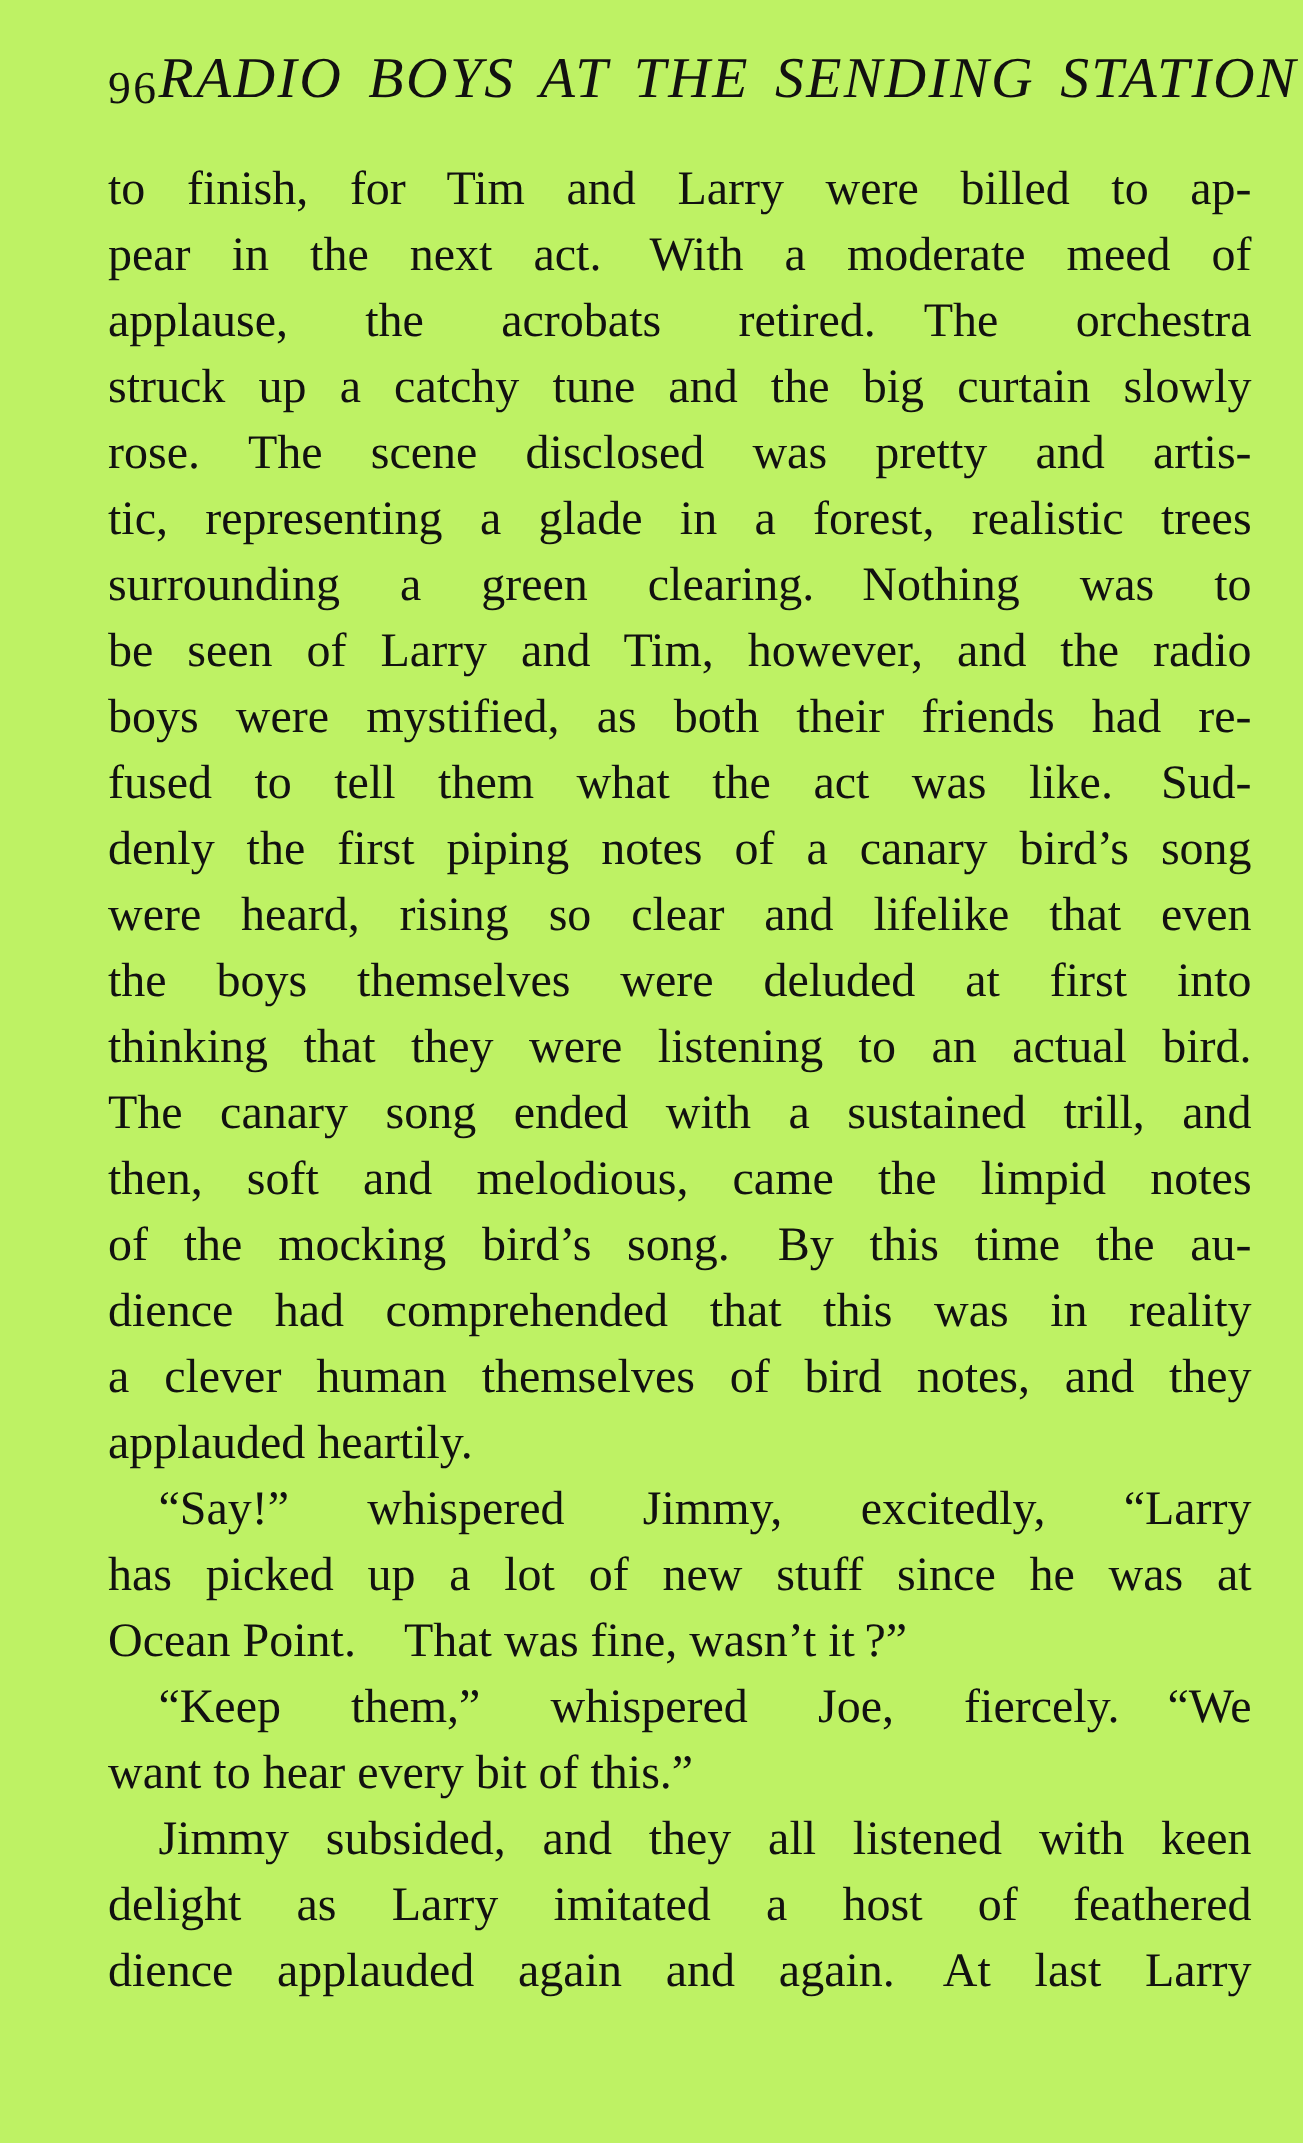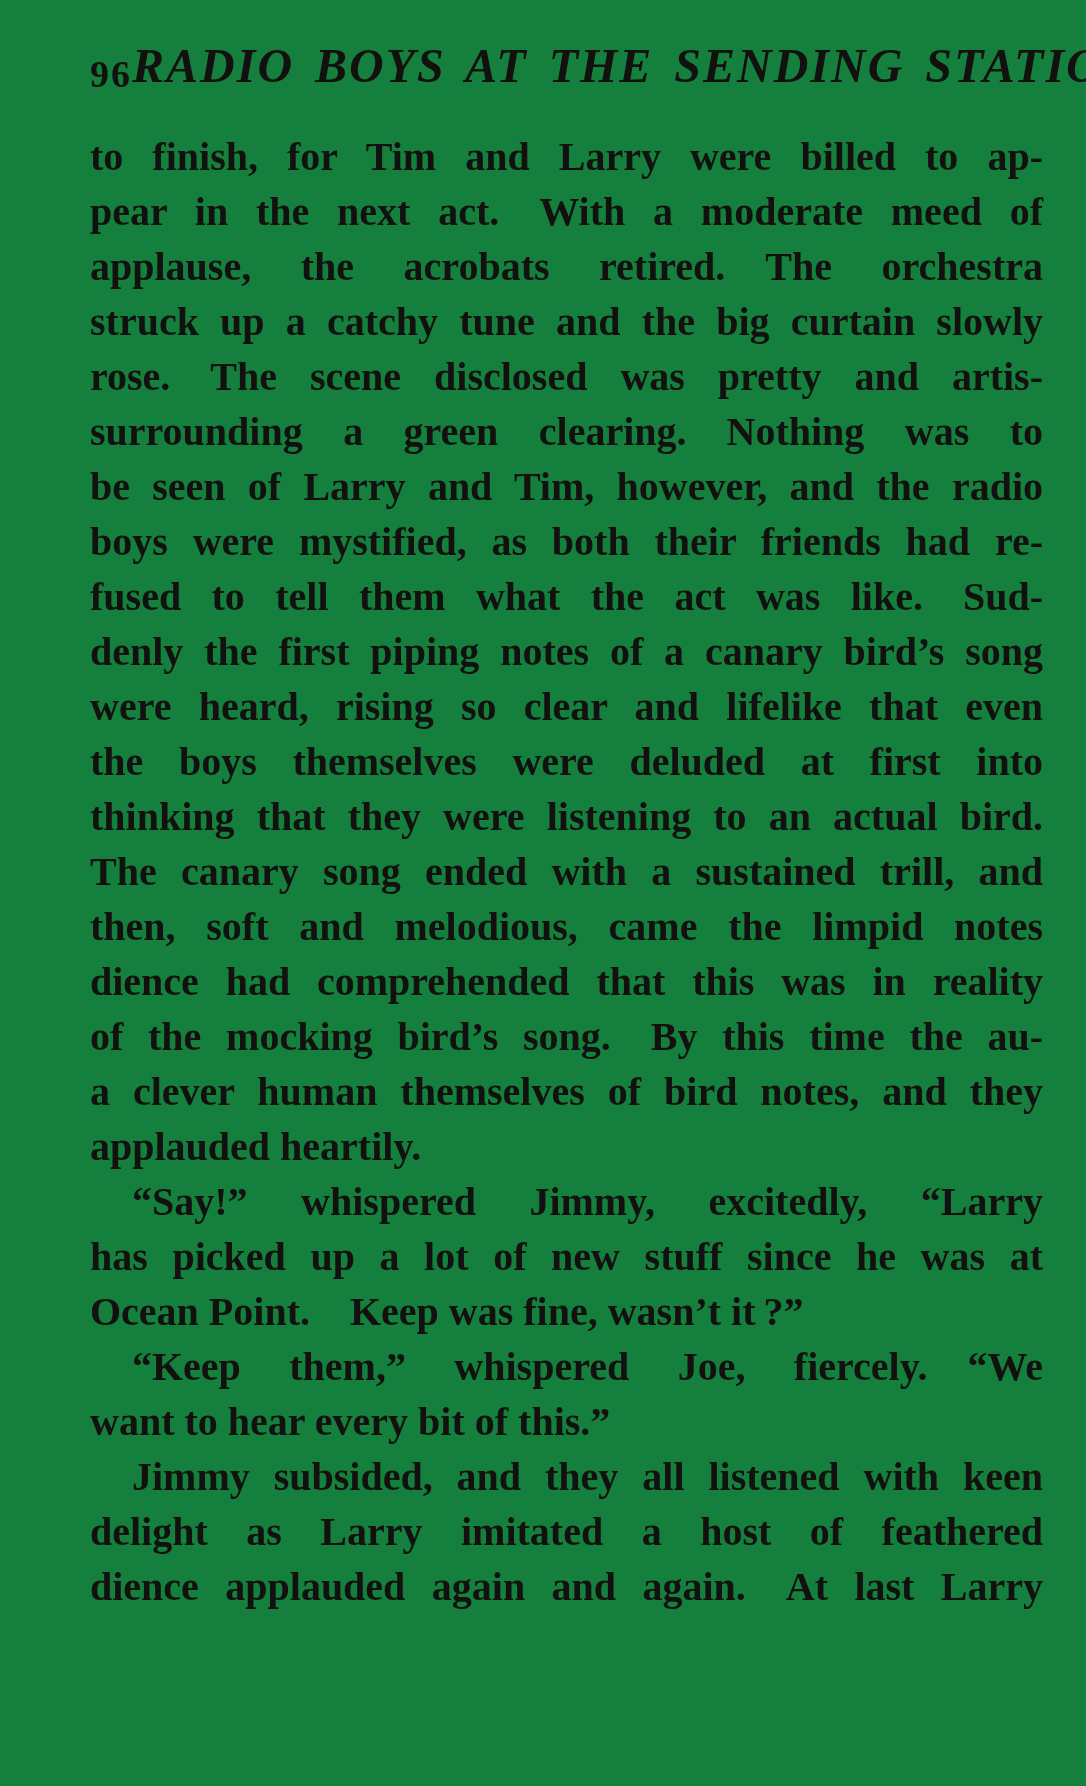--- a/index.html
+++ b/index.html
@@ -11,11 +11,10 @@
     position: relative;
     width: 1086px;
     height: 1786px;
-    background: #15803d;
+    background: #bef264;
     font-family: "Liberation Serif", "DejaVu Serif", serif;
     color: #121110;
     overflow: hidden;
-    font-weight: bold;
   }
   .header {
     position: absolute;

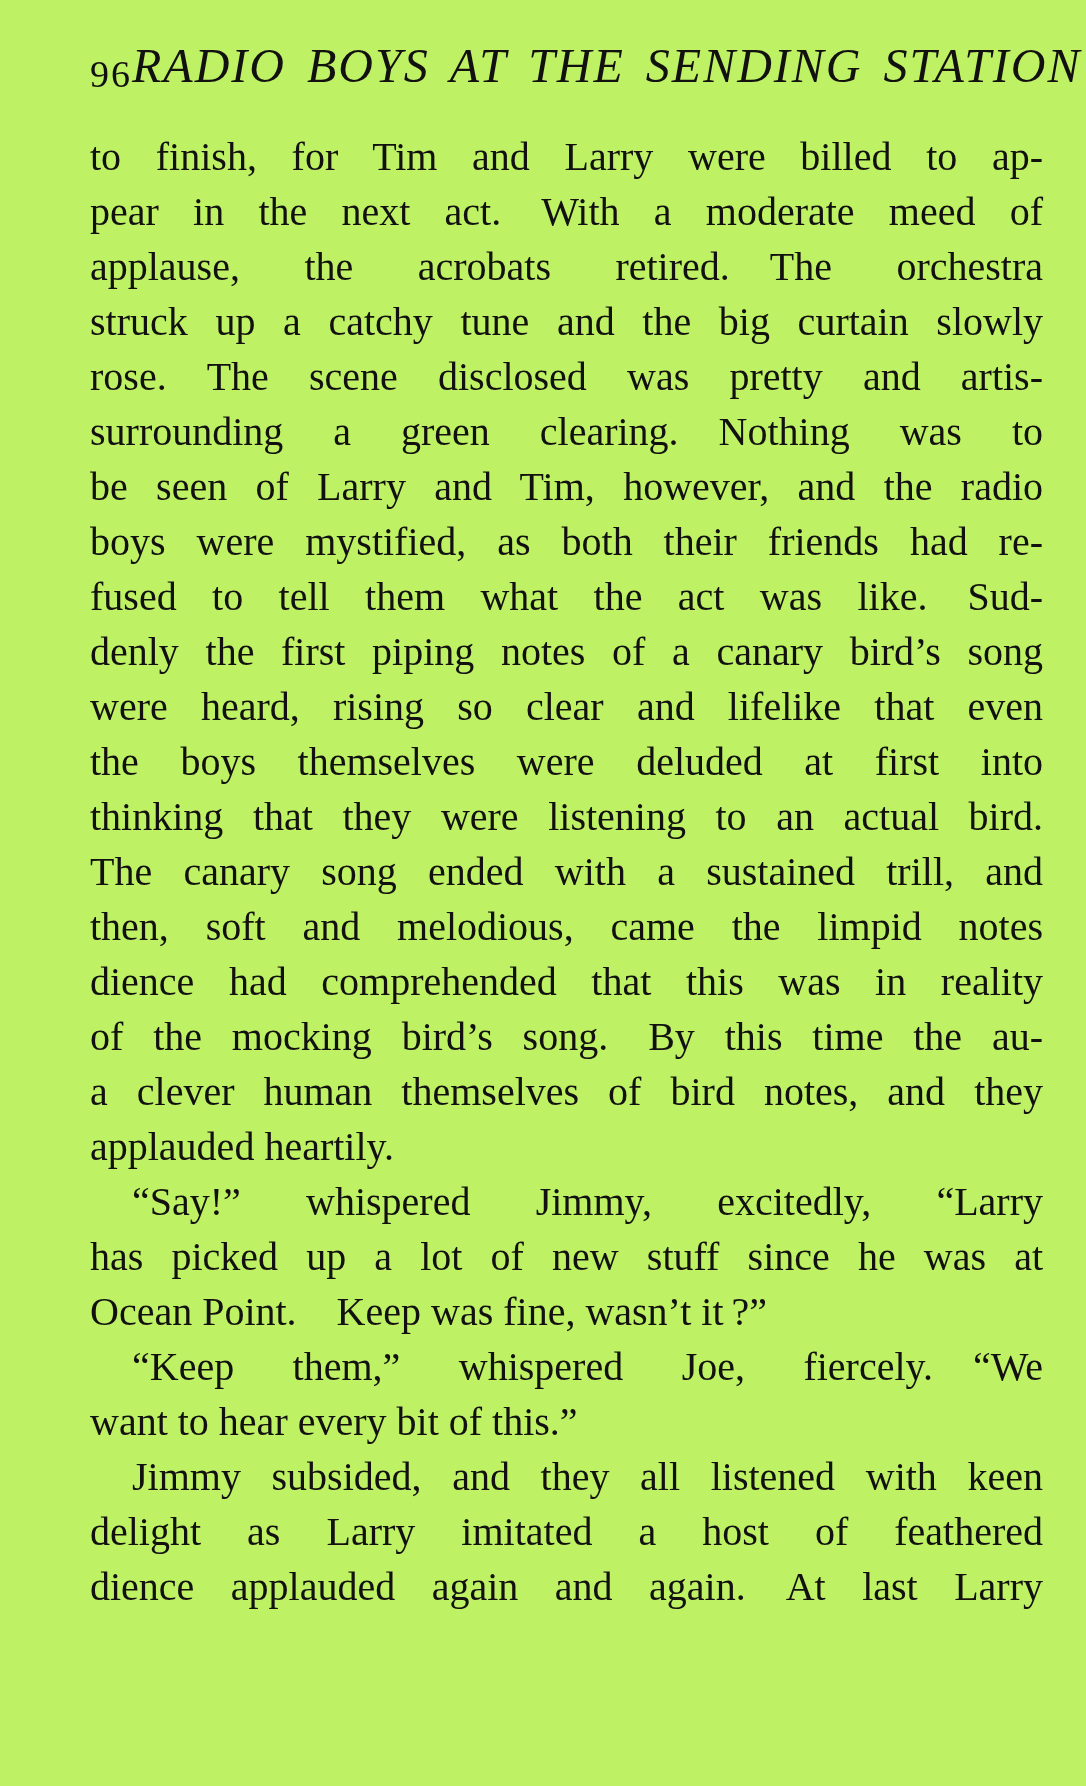--- a/index.html
+++ b/index.html
@@ -75,6 +75,7 @@
       <div class="line">applause, the acrobats retired. The orchestra</div>
       <div class="line">struck up a catchy tune and the big curtain slowly</div>
       <div class="line">rose. The scene disclosed was pretty and artis-</div>
+      <div class="line">tic, representing a glade in a forest, realistic trees</div>
       <div class="line">surrounding a green clearing. Nothing was to</div>
       <div class="line">be seen of Larry and Tim, however, and the radio</div>
       <div class="line">boys were mystified, as both their friends had re-</div>

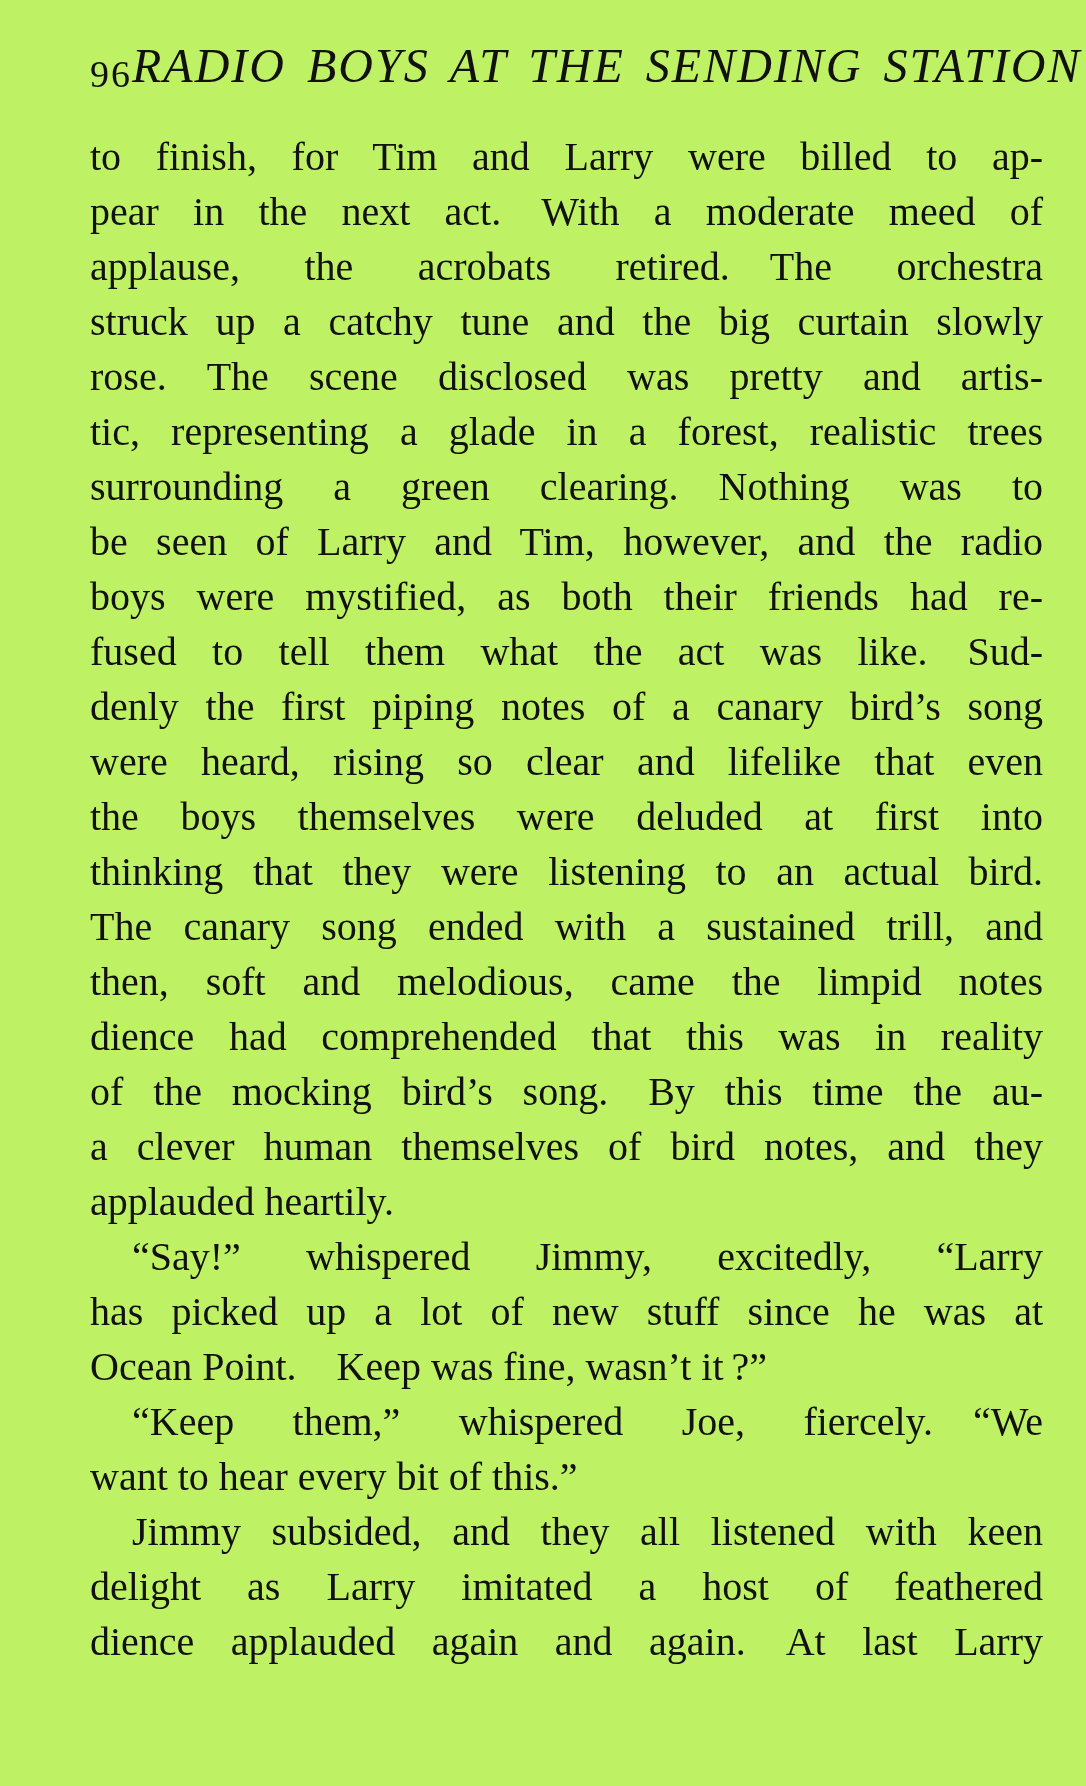--- a/index.html
+++ b/index.html
@@ -86,8 +86,8 @@
       <div class="line">thinking that they were listening to an actual bird.</div>
       <div class="line">The canary song ended with a sustained trill, and</div>
       <div class="line">then, soft and melodious, came the limpid notes</div>
+      <div class="line">of the mocking bird’s song. By this time the au-</div>
       <div class="line">dience had comprehended that this was in reality</div>
-      <div class="line">of the mocking bird’s song. By this time the au-</div>
       <div class="line">a clever human themselves of bird notes, and they</div>
       <div class="line nojust">applauded heartily.</div>
       <div class="line indent">“Say!” whispered Jimmy, excitedly, “Larry</div>

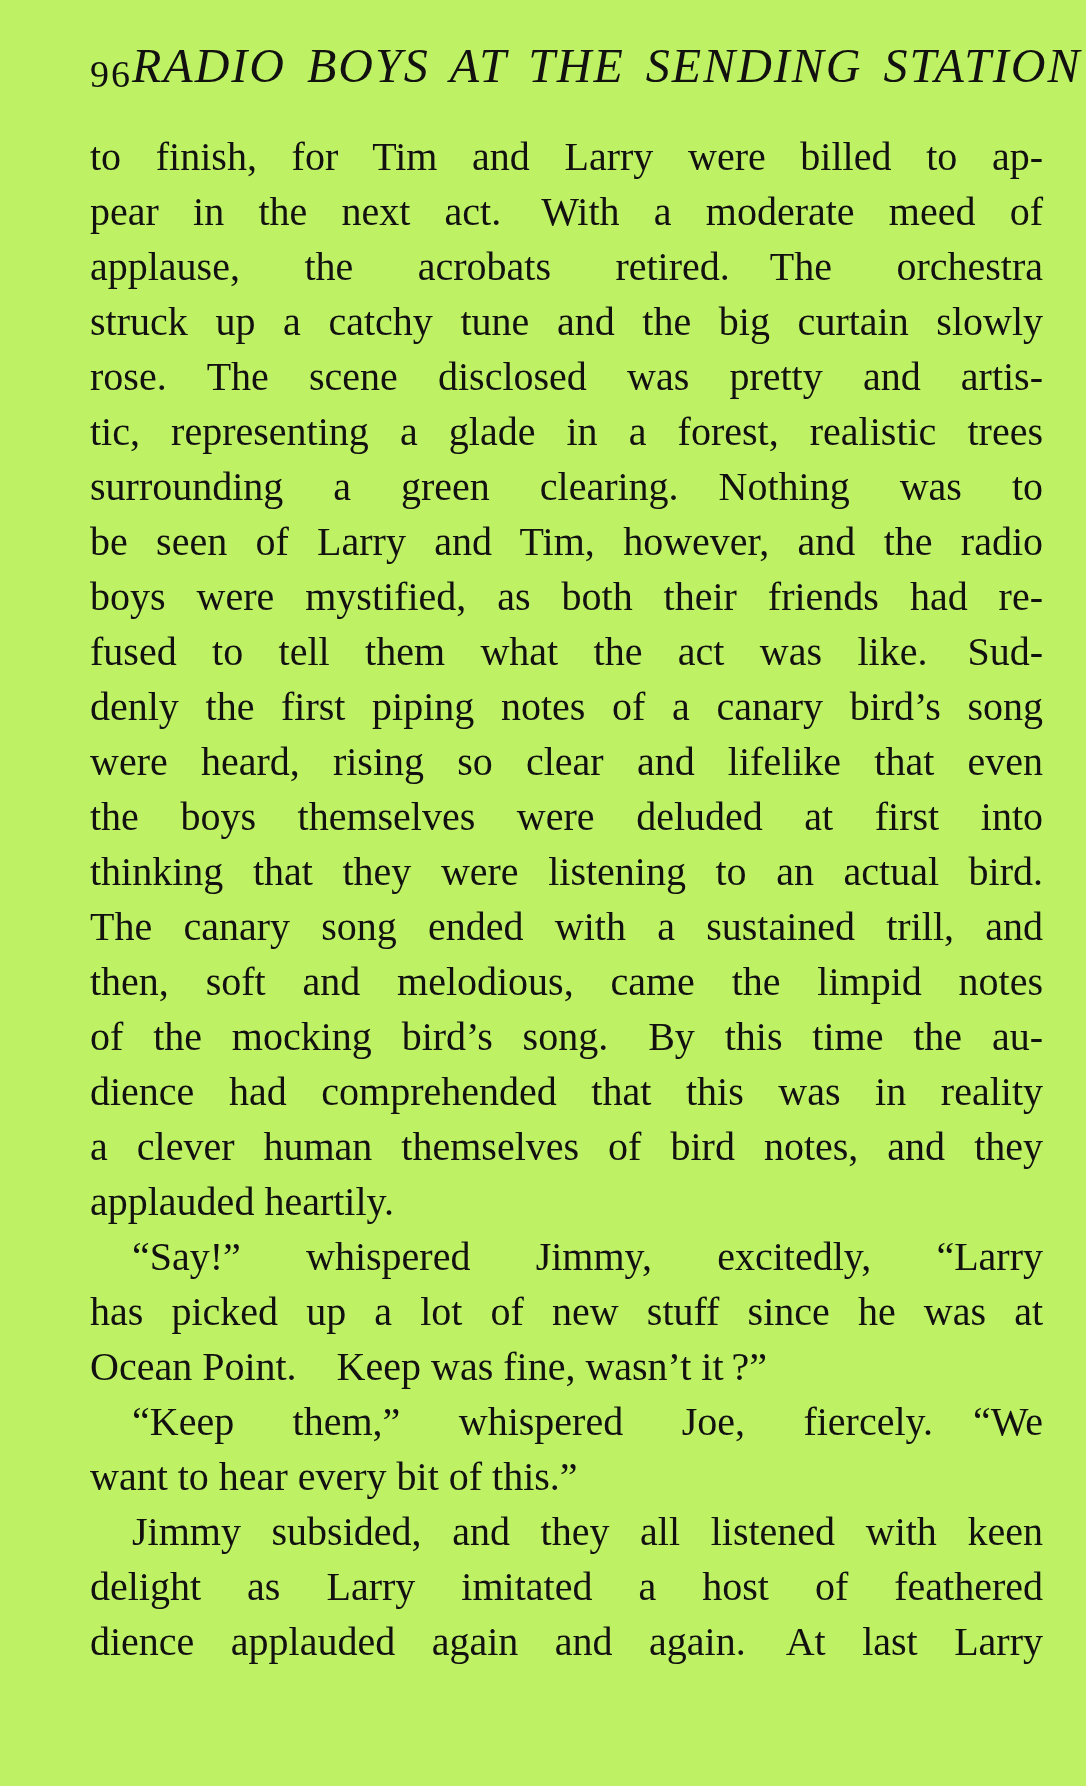--- a/index.html
+++ b/index.html
@@ -92,7 +92,7 @@
       <div class="line nojust">applauded heartily.</div>
       <div class="line indent">“Say!” whispered Jimmy, excitedly, “Larry</div>
       <div class="line">has picked up a lot of new stuff since he was at</div>
-      <div class="line nojust">Ocean Point. Keep was fine, wasn’t it ?”</div>
+      <div class="line nojust">Ocean Point. That was fine, wasn’t it ?”</div>
       <div class="line indent">“Keep them,” whispered Joe, fiercely. “We</div>
       <div class="line nojust">want to hear every bit of this.”</div>
       <div class="line indent">Jimmy subsided, and they all listened with keen</div>

